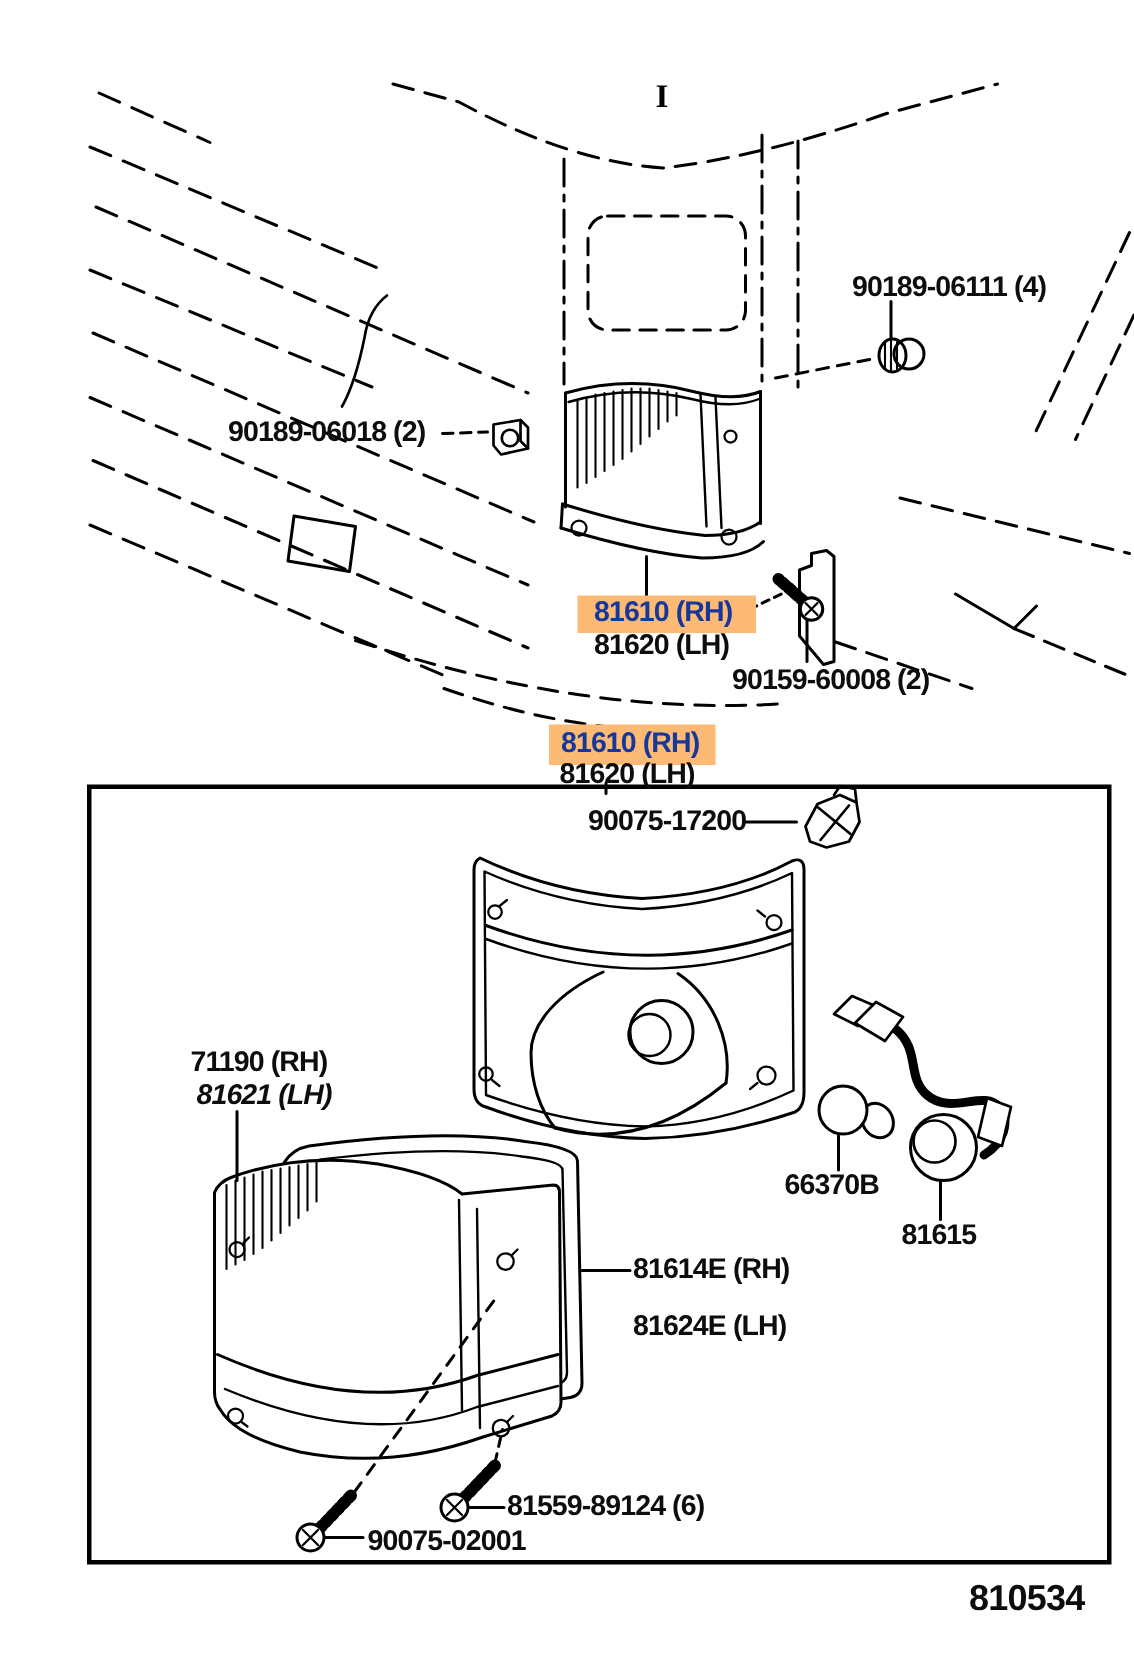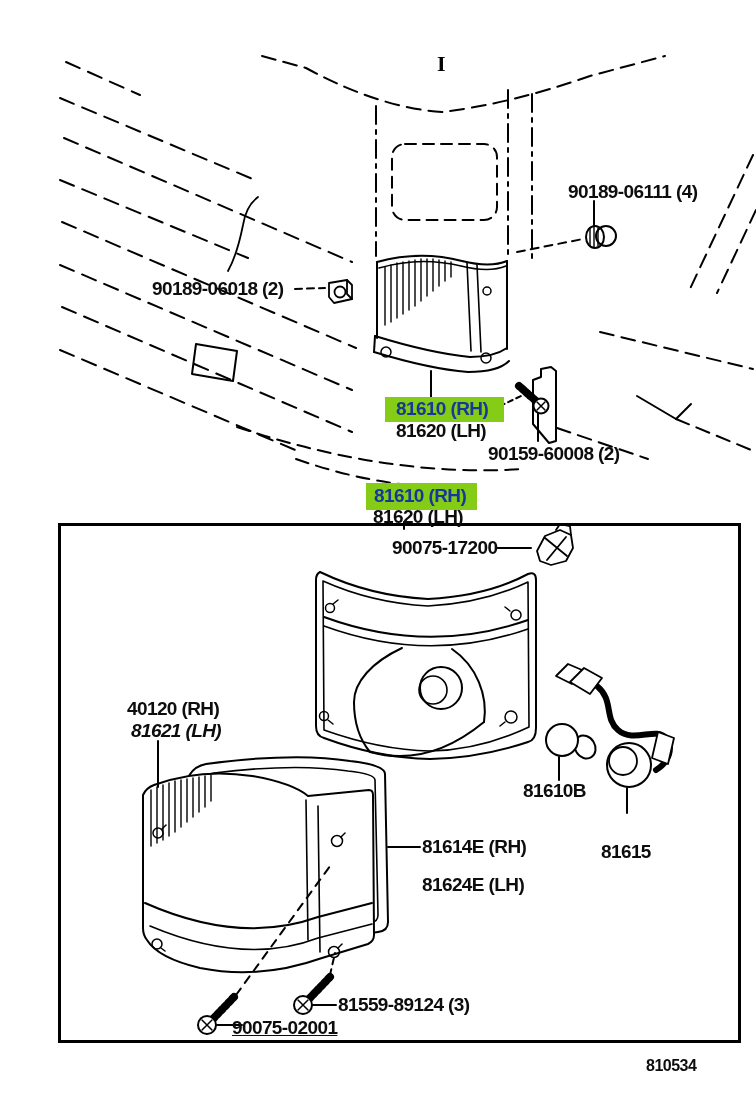--- a/index.html
+++ b/index.html
@@ -8,7 +8,7 @@
   .art{position:absolute;left:0;top:0;z-index:1;}
   .lbl{position:absolute;z-index:3;font-weight:bold;font-size:19px;line-height:20px;
        letter-spacing:-0.6px;color:#0d0d0d;white-space:nowrap;}
-  .lbl.hl{background:#84cc16;color:#17389b;}
+  .lbl.hl{background:#fdba74;color:#17389b;}
   .hl1{left:385px;top:397px;padding:2px 16px 3px 11px;}
   .hl2{left:366px;top:483px;padding:3px 11px 4px 8px;}
   .box{position:absolute;left:58px;top:523px;width:683px;height:520px;z-index:0;

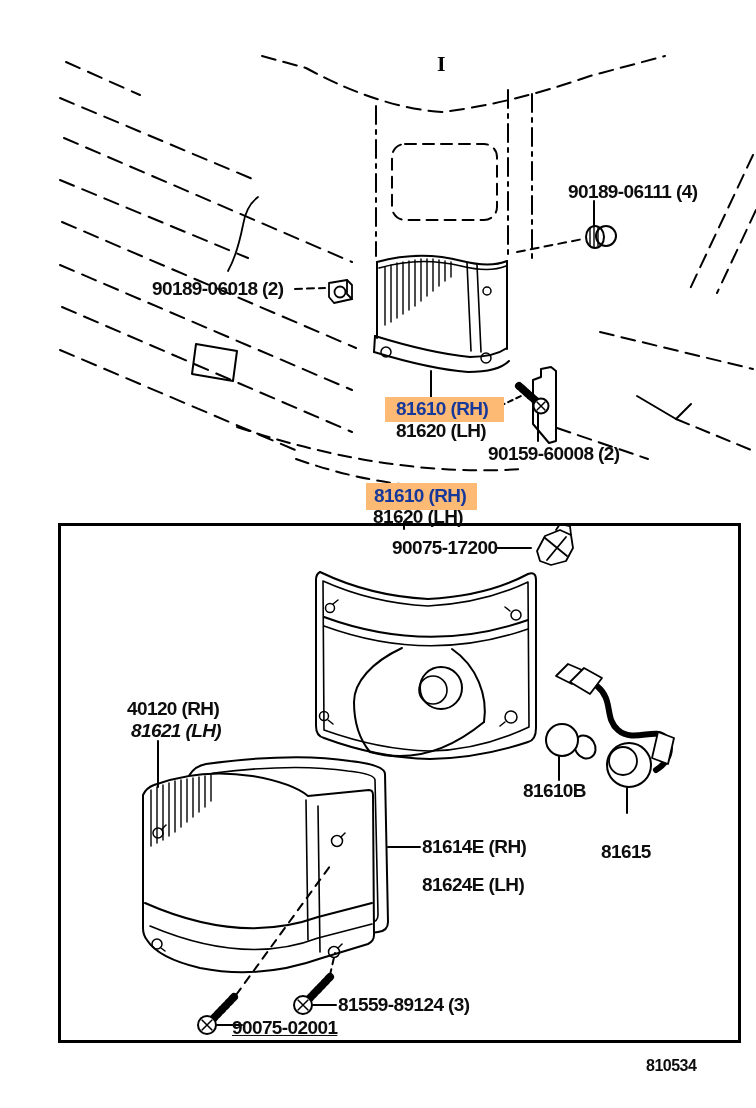--- a/index.html
+++ b/index.html
@@ -214,7 +214,7 @@
 
   <div class="lbl" style="left:392px;top:538px;">90075-17200</div>
 
-  <div class="lbl" style="left:127px;top:699px;">40120 (RH)</div>
+  <div class="lbl" style="left:127px;top:699px;">71190 (RH)</div>
   <div class="lbl" style="left:131px;top:721px;font-style:italic;">81621 (LH)</div>
 
   <div class="lbl" style="left:422px;top:837px;">81614E (RH)</div>

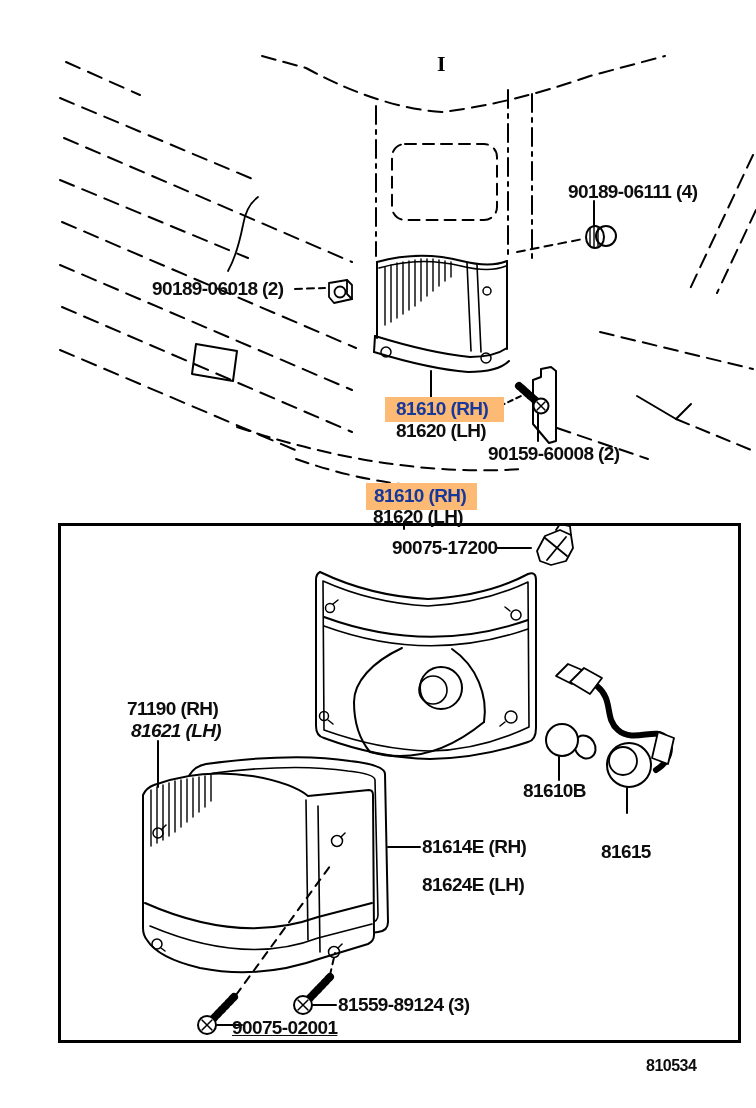--- a/index.html
+++ b/index.html
@@ -220,7 +220,7 @@
   <div class="lbl" style="left:422px;top:837px;">81614E (RH)</div>
   <div class="lbl" style="left:422px;top:875px;">81624E (LH)</div>
 
-  <div class="lbl" style="left:523px;top:781px;">81610B</div>
+  <div class="lbl" style="left:523px;top:781px;">66370B</div>
   <div class="lbl" style="left:601px;top:814px;margin-top:28px;">81615</div>
 
   <div class="lbl" style="left:338px;top:995px;">81559-89124 (3)</div>

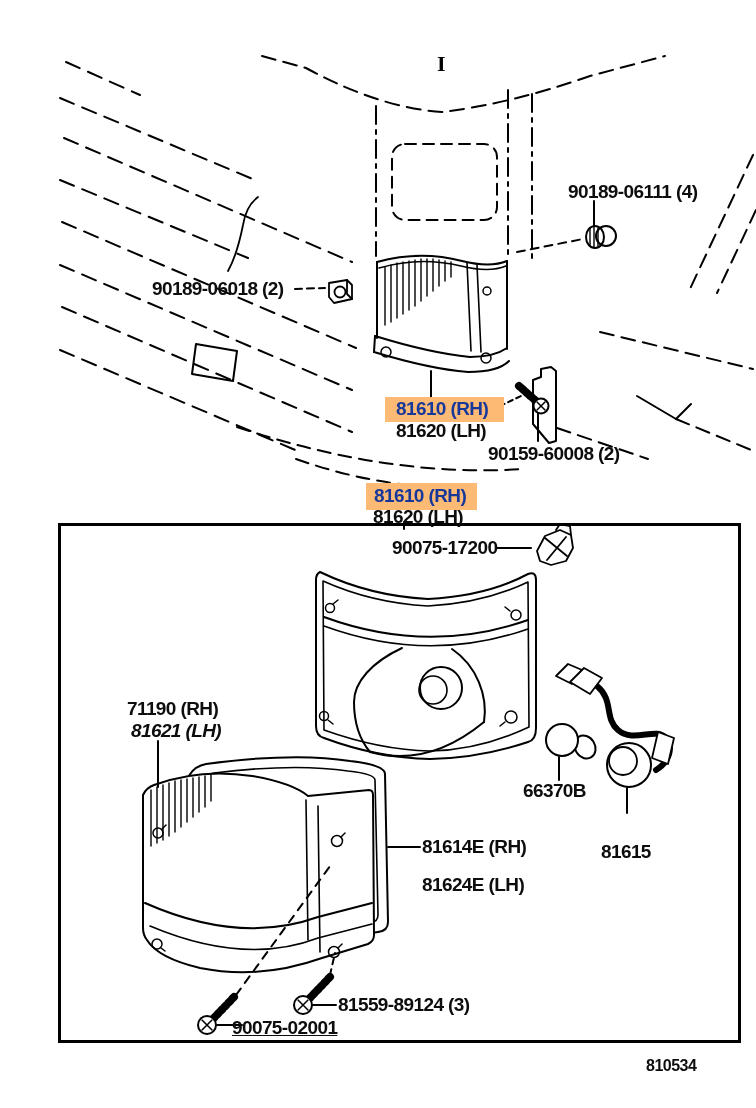--- a/index.html
+++ b/index.html
@@ -221,7 +221,7 @@
   <div class="lbl" style="left:422px;top:875px;">81624E (LH)</div>
 
   <div class="lbl" style="left:523px;top:781px;">66370B</div>
-  <div class="lbl" style="left:601px;top:814px;margin-top:28px;">81615</div>
+  <div class="lbl" style="left:601px;top:814px;">81615</div>
 
   <div class="lbl" style="left:338px;top:995px;">81559-89124 (3)</div>
   <div class="lbl" style="left:232px;top:1018px;text-decoration:underline;">90075-02001</div>

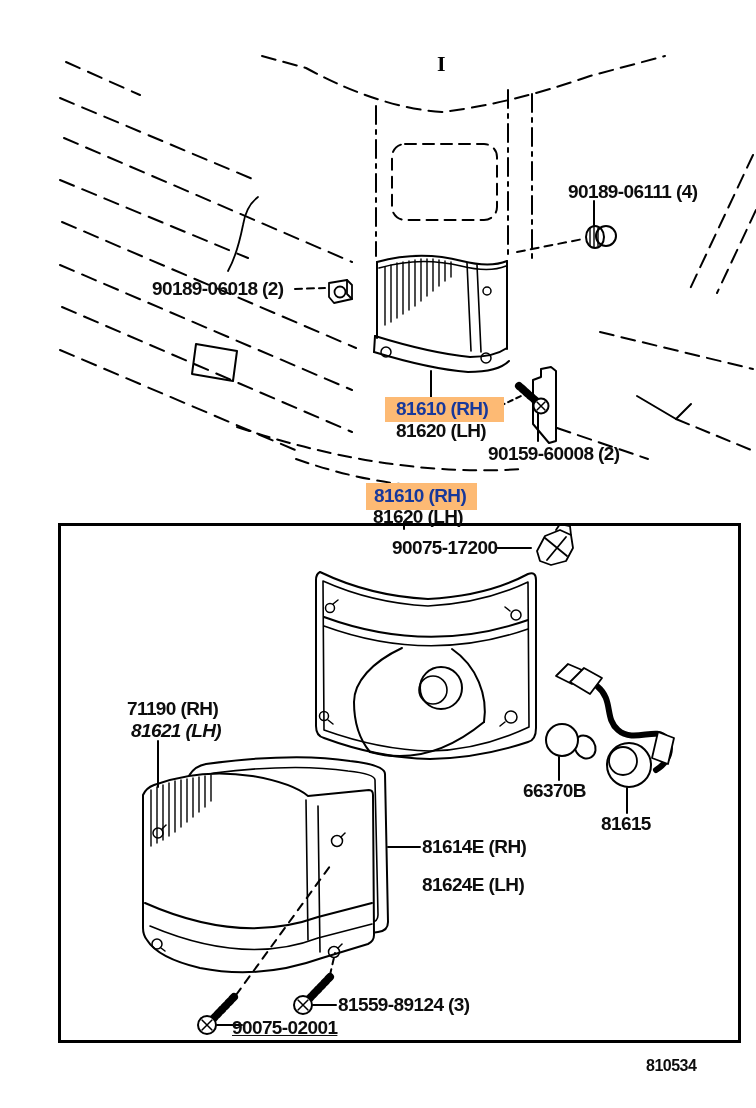--- a/index.html
+++ b/index.html
@@ -223,7 +223,7 @@
   <div class="lbl" style="left:523px;top:781px;">66370B</div>
   <div class="lbl" style="left:601px;top:814px;">81615</div>
 
-  <div class="lbl" style="left:338px;top:995px;">81559-89124 (3)</div>
+  <div class="lbl" style="left:338px;top:995px;">81559-89124 (6)</div>
   <div class="lbl" style="left:232px;top:1018px;text-decoration:underline;">90075-02001</div>
 
   <div class="lbl code" style="left:646px;top:1056px;">810534</div>

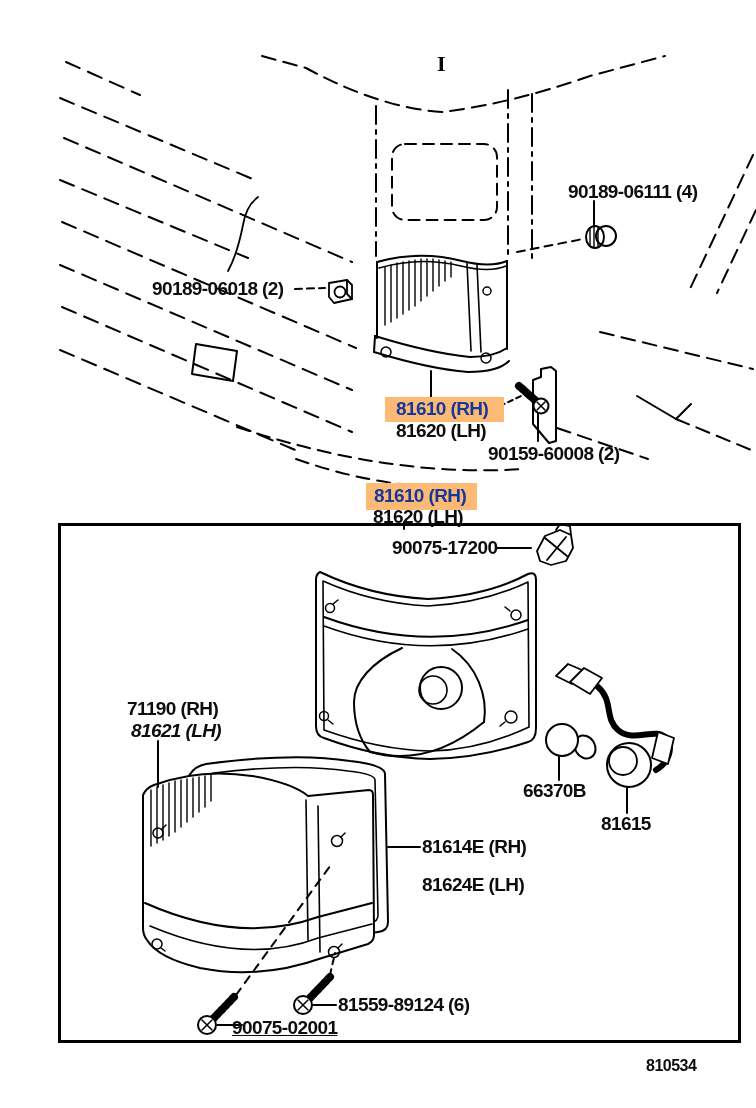--- a/index.html
+++ b/index.html
@@ -224,7 +224,7 @@
   <div class="lbl" style="left:601px;top:814px;">81615</div>
 
   <div class="lbl" style="left:338px;top:995px;">81559-89124 (6)</div>
-  <div class="lbl" style="left:232px;top:1018px;text-decoration:underline;">90075-02001</div>
+  <div class="lbl" style="left:245px;top:1018px;">90075-02001</div>
 
   <div class="lbl code" style="left:646px;top:1056px;">810534</div>
 </div>

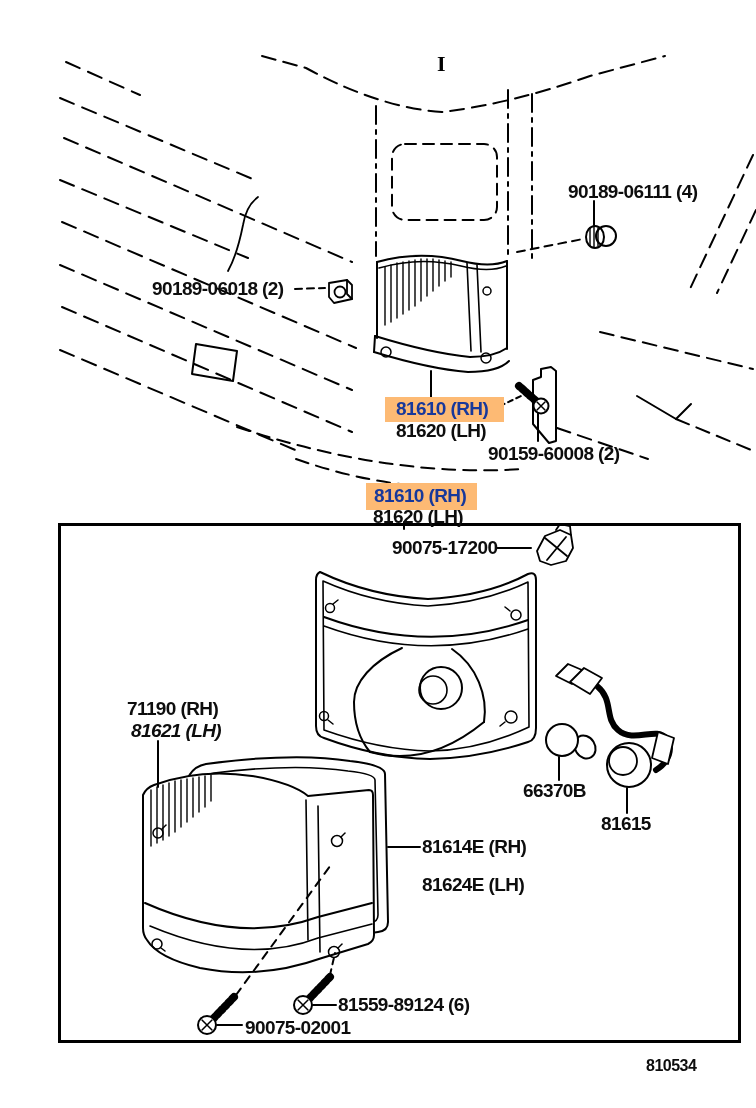--- a/index.html
+++ b/index.html
@@ -13,7 +13,7 @@
   .hl2{left:366px;top:483px;padding:3px 11px 4px 8px;}
   .box{position:absolute;left:58px;top:523px;width:683px;height:520px;z-index:0;
        border:3px solid #000;box-sizing:border-box;background:#fff;}
-  .code{font-size:16px;letter-spacing:-0.5px;}
+  .code{font-size:24px;letter-spacing:-0.5px;}
   .secmark{font-family:"Liberation Serif",serif;font-size:22px;color:#000;}
   svg *{vector-effect:none;}
 </style>

